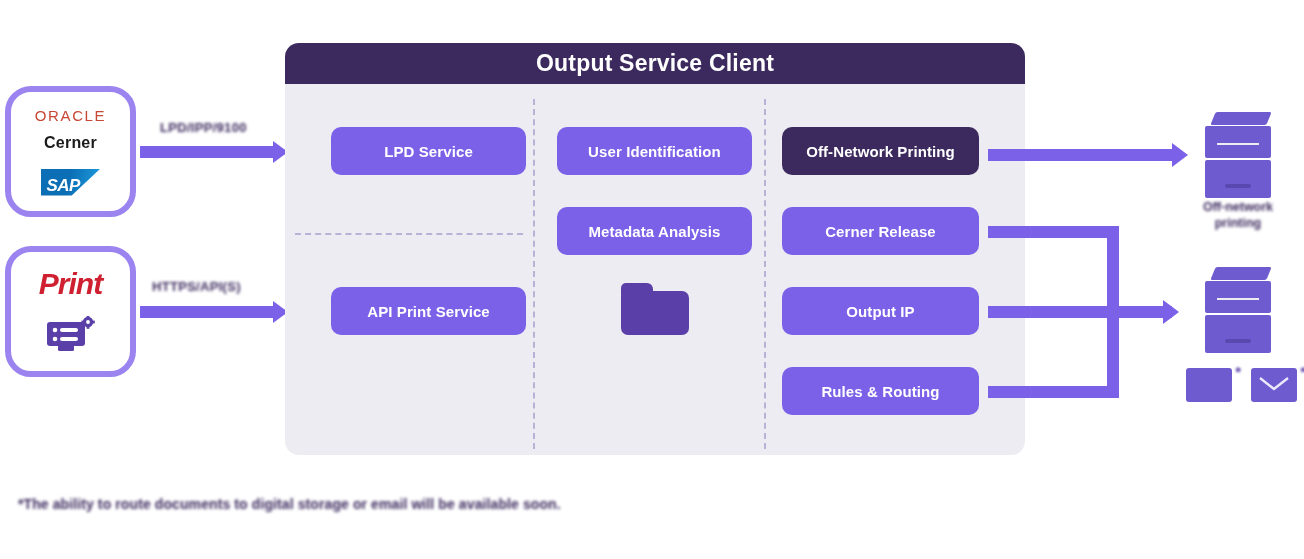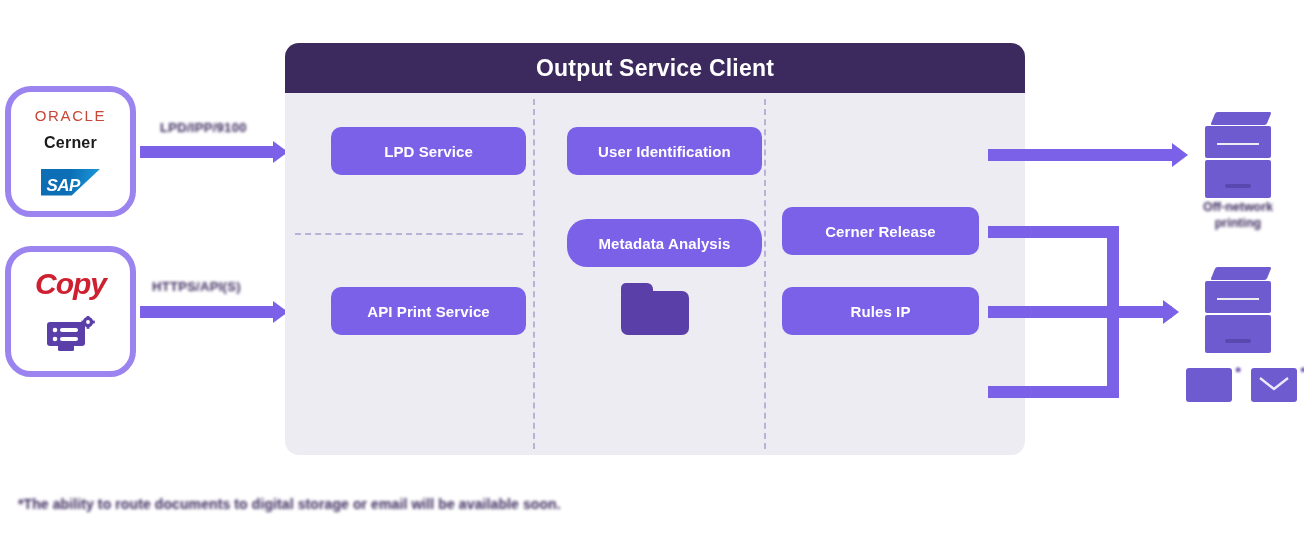--- a/index.html
+++ b/index.html
@@ -68,7 +68,7 @@
     background:#EDECF2;border-radius:14px;
   }
   .panel-header{
-    position:absolute;left:0;top:0;width:100%;height:50px;
+    position:absolute;left:0;top:0;width:100%;height:41px;
     background:#3C2A5E;border-radius:14px 14px 0 0;
     display:flex;align-items:center;justify-content:center;
   }

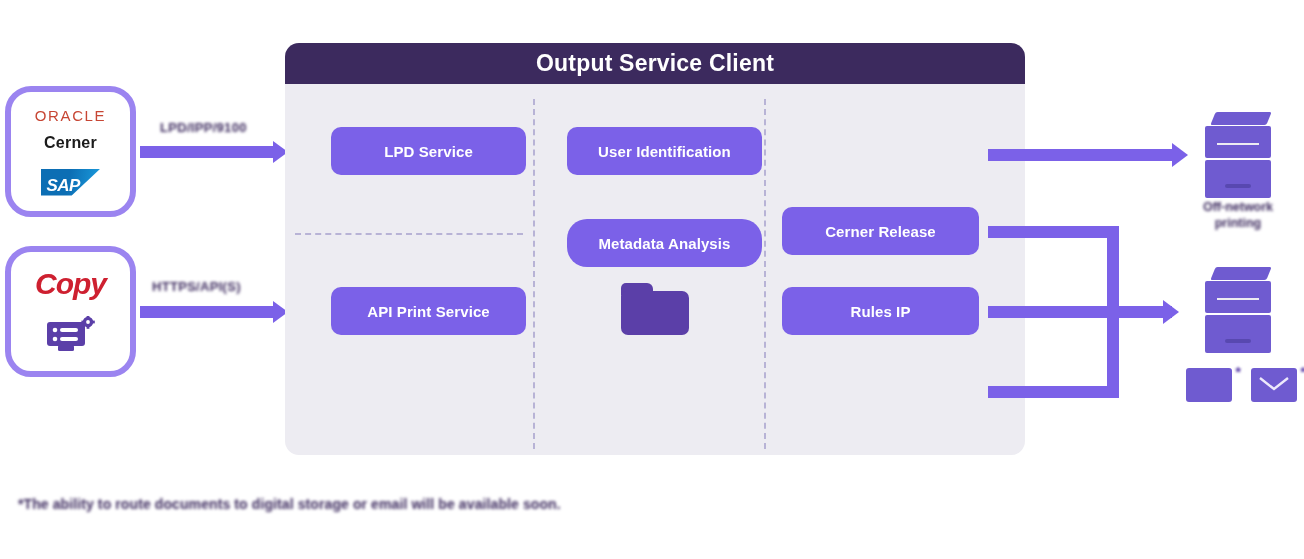--- a/index.html
+++ b/index.html
@@ -93,7 +93,7 @@
   }
   .chip.dark{background:#3C2A5E;}
   .col1{left:46px;width:195px;}
-  .col2{left:272px;width:195px;margin-left:10px;}
+  .col2{left:272px;width:195px;}
   .col3{left:497px;width:197px;}
 
   #chip-lpd{top:34px;}

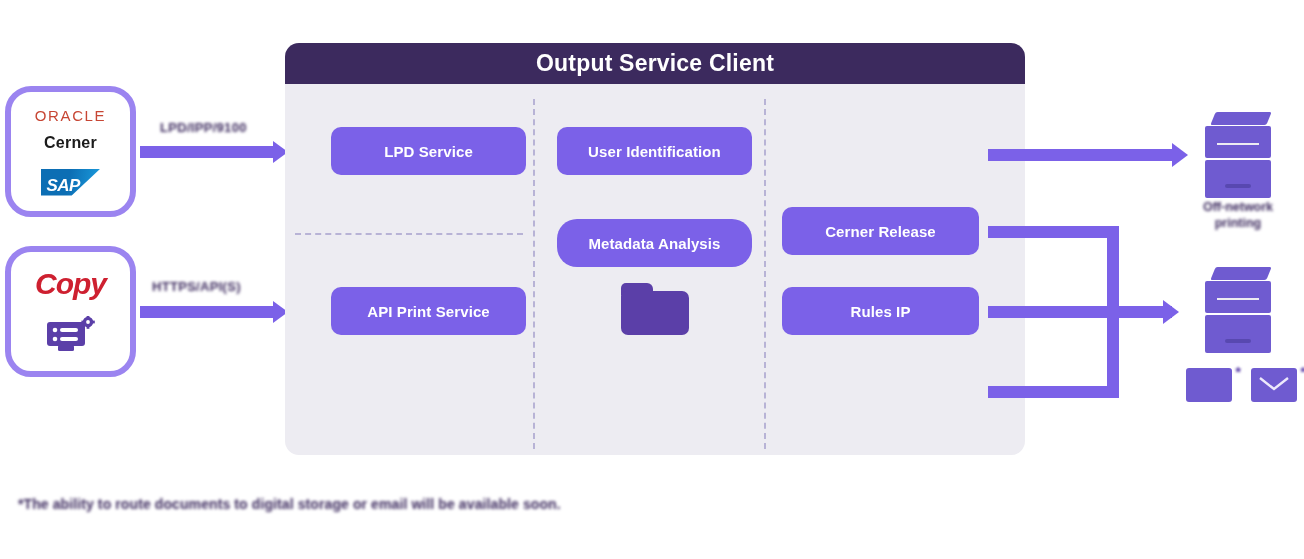--- a/index.html
+++ b/index.html
@@ -236,6 +236,7 @@
         </div>
       </div>
 
+      <div class="chip col3 dark" id="chip-offnet">Off-Network Printing</div>
       <div class="chip col3" id="chip-secure">Cerner Release</div>
       <div class="chip col3" id="chip-directip">Rules IP</div>
 

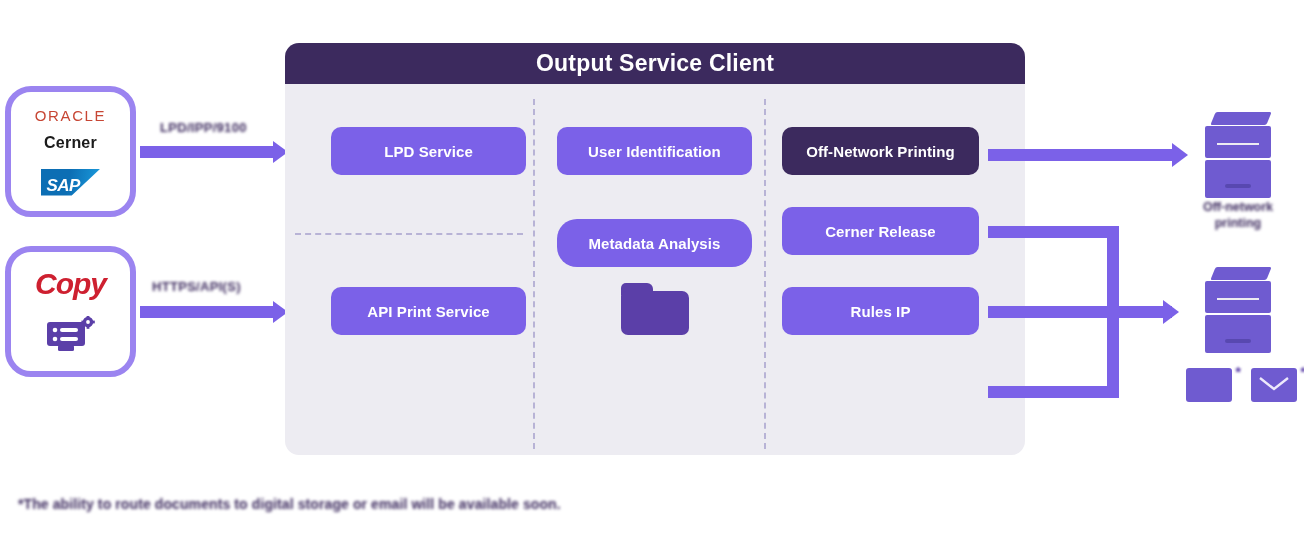--- a/index.html
+++ b/index.html
@@ -99,7 +99,7 @@
   #chip-lpd{top:34px;}
   #chip-api{top:194px;}
   #chip-userid{top:34px;}
-  #chip-meta{top:126px;border-radius:20px;}
+  #chip-meta{top:114px;}
   #chip-offnet{top:34px;}
   #chip-secure{top:114px;}
   #chip-directip{top:194px;}

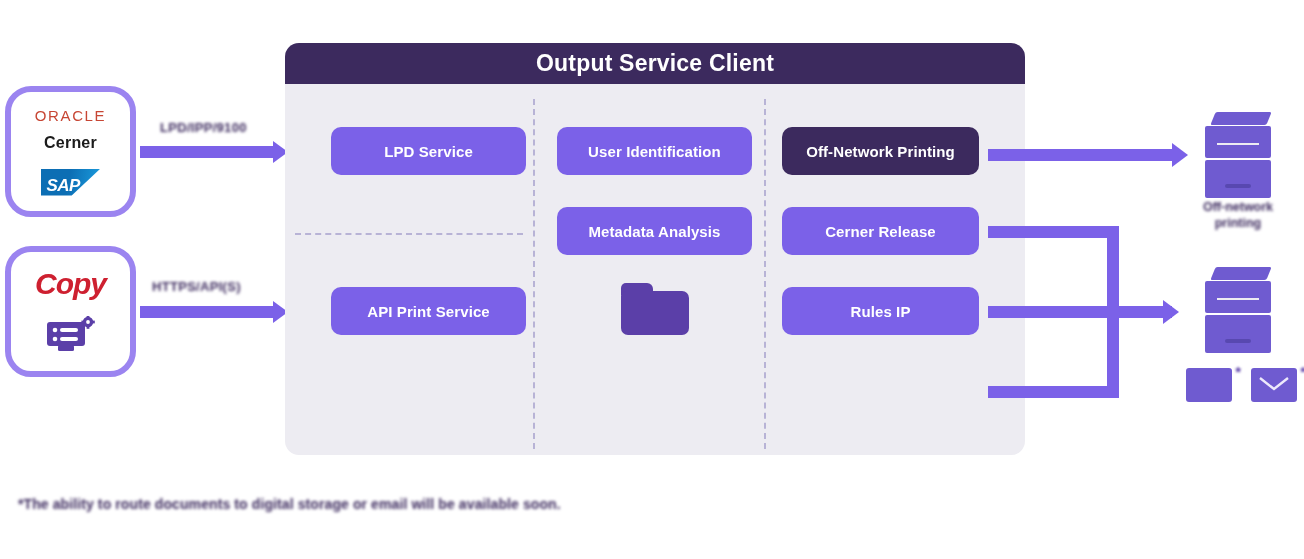--- a/index.html
+++ b/index.html
@@ -186,7 +186,7 @@
   </div>
 
   <div class="src-card" id="src-ehr">
-    <div class="epic-word">Copy</div>
+    <div class="epic-word">Print</div>
     <div class="epic-dev">
       <svg width="52" height="38" viewBox="0 0 52 38">
         <rect x="2" y="6" width="38" height="24" rx="3" fill="#5B3FA8"></rect>

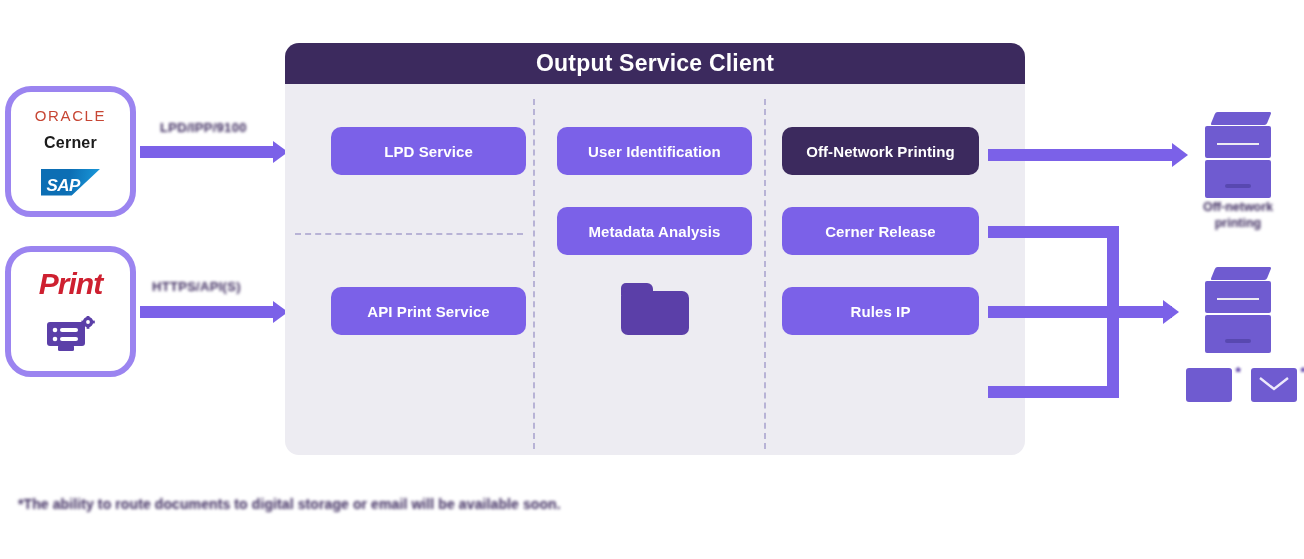--- a/index.html
+++ b/index.html
@@ -238,7 +238,7 @@
 
       <div class="chip col3 dark" id="chip-offnet">Off-Network Printing</div>
       <div class="chip col3" id="chip-secure">Cerner Release</div>
-      <div class="chip col3" id="chip-directip">Rules IP</div>
+      <div class="chip col3" id="chip-directip">Output IP</div>
 
     </div>
   </div>

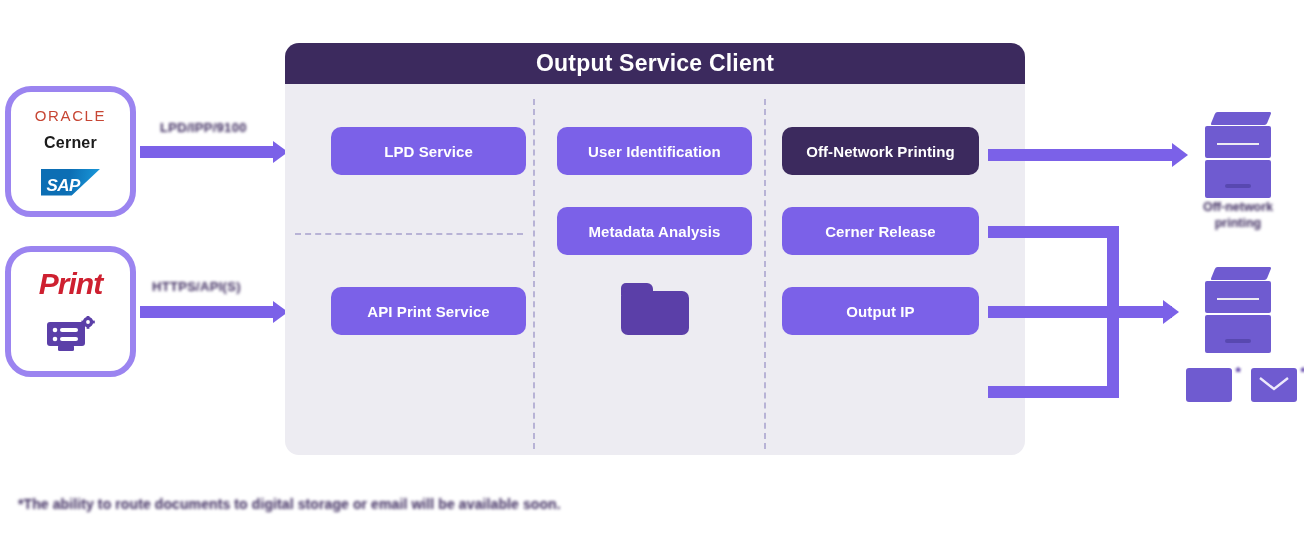--- a/index.html
+++ b/index.html
@@ -239,6 +239,7 @@
       <div class="chip col3 dark" id="chip-offnet">Off-Network Printing</div>
       <div class="chip col3" id="chip-secure">Cerner Release</div>
       <div class="chip col3" id="chip-directip">Output IP</div>
+      <div class="chip col3" id="chip-rules">Rules &amp; Routing</div>
 
     </div>
   </div>

